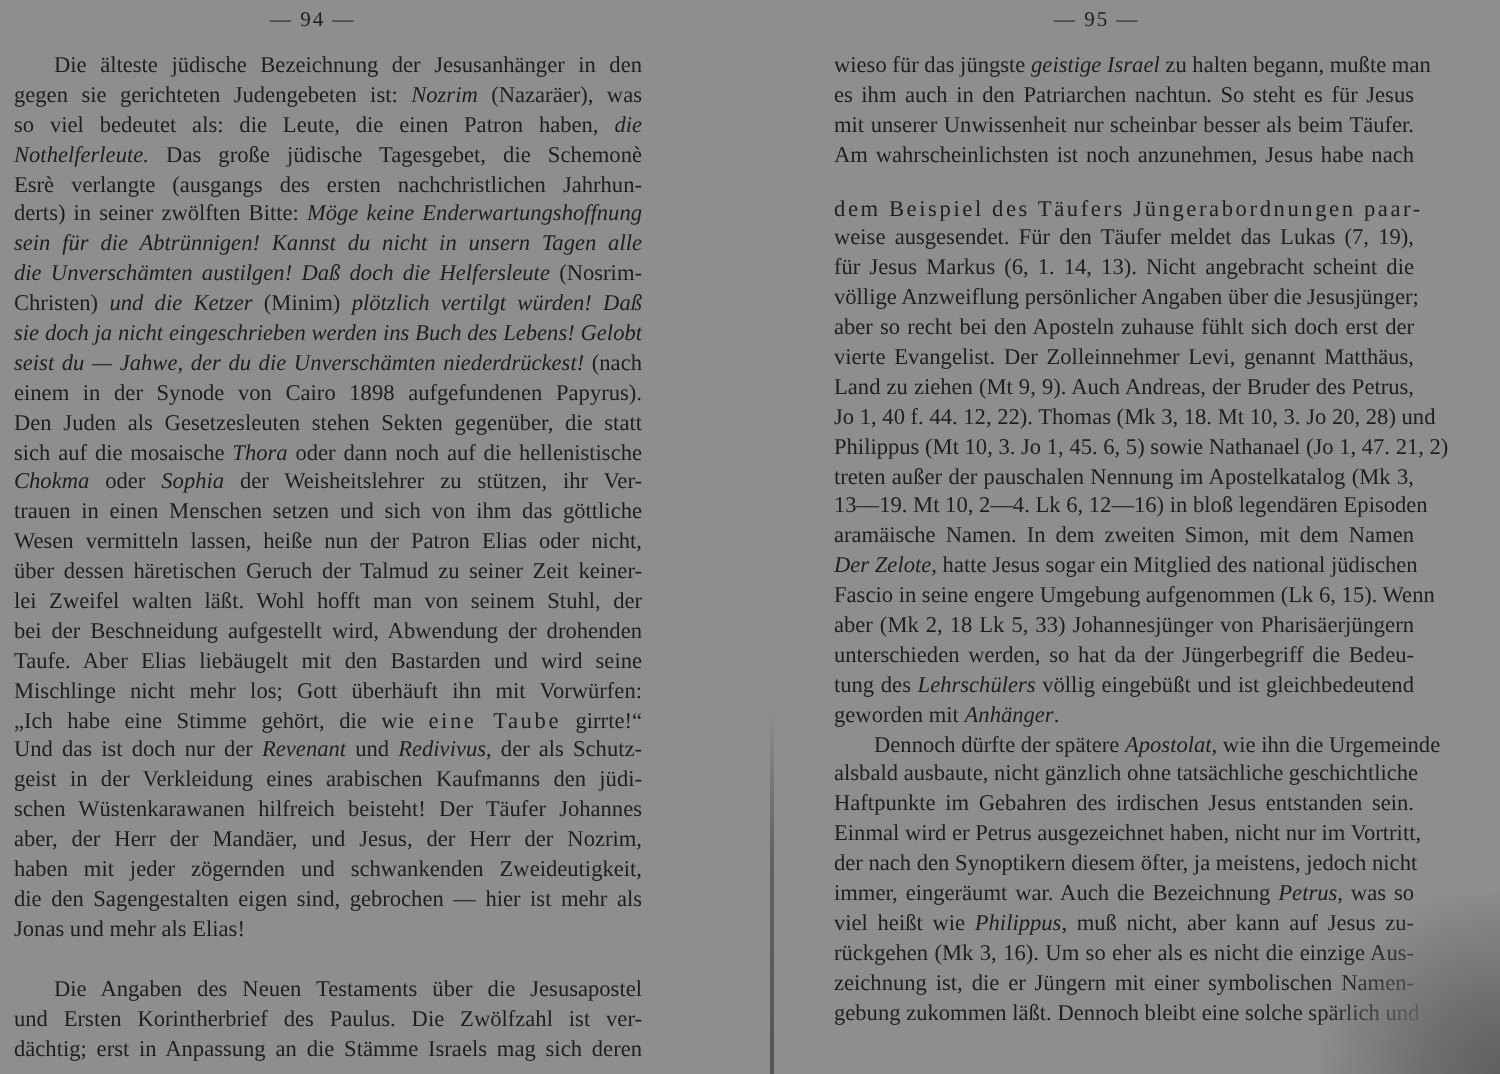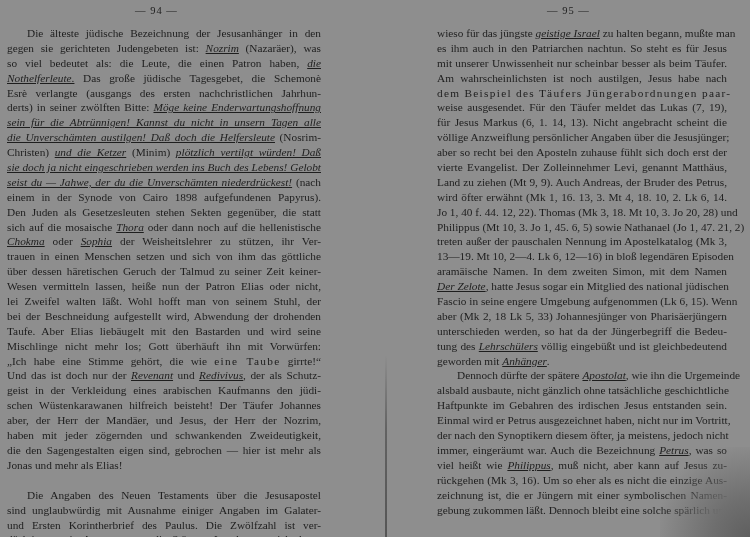--- a/index.html
+++ b/index.html
@@ -11,7 +11,7 @@
   }
   .page { position:absolute; top:0; height:499px; }
   .page.left { left:0; width:375px; }
-  .page.right { left:375px; width:375px; }
+  .page.right { left:355px; width:375px; }
   .folio { position:absolute; top:5px; font-size:10.5px; letter-spacing:1px; }
   .left .folio { left:135px; }
   .right .folio { left:172px; }

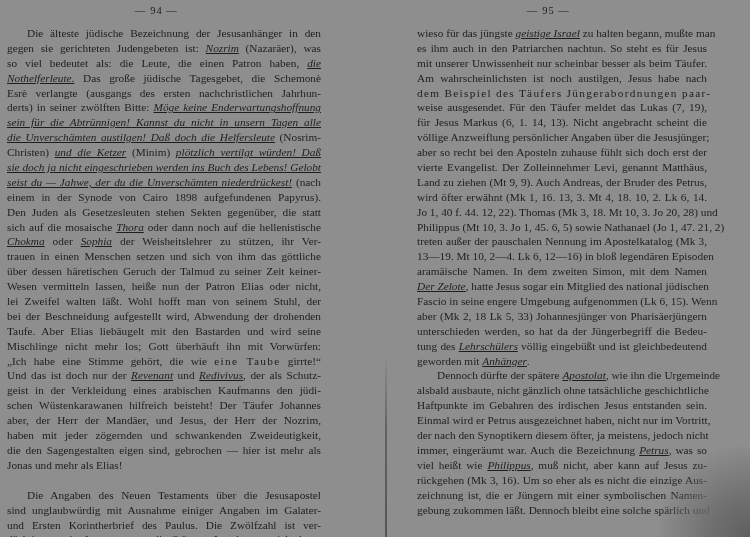--- a/index.html
+++ b/index.html
@@ -22,7 +22,7 @@
   .line.last { text-align-last:left; }
   .line.indent { padding-left:20px; }
   .gap { height:15px; }
-  em { font-style:italic;text-decoration:underline; }
+  em { font-style:italic; }
   .sp { letter-spacing:1.3px; }
   .spine { position:absolute; left:385px; top:355px; width:2px; height:182px;
     background:linear-gradient(to bottom, rgba(70,70,70,0) 0%, rgba(70,70,70,0.6) 40%, #555 100%); }

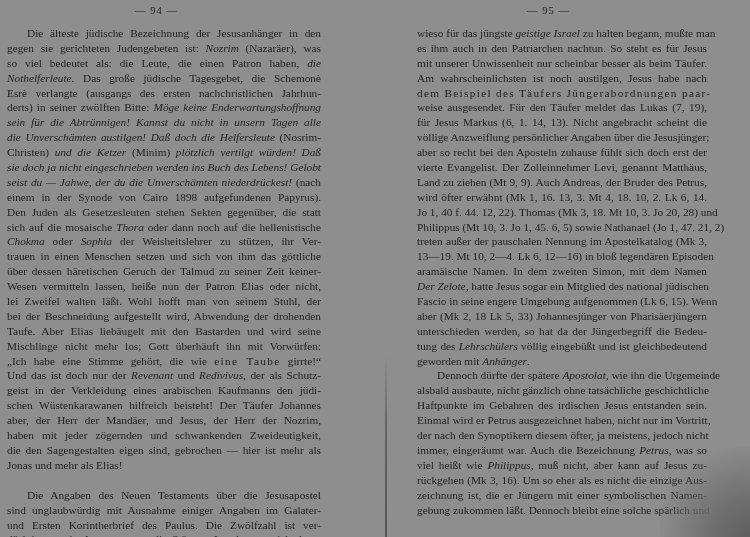--- a/index.html
+++ b/index.html
@@ -80,7 +80,7 @@
     <span class="line">wieso für das jüngste <em>geistige Israel</em> zu halten begann, mußte man</span>
     <span class="line">es ihm auch in den Patriarchen nachtun. So steht es für Jesus</span>
     <span class="line">mit unserer Unwissenheit nur scheinbar besser als beim Täufer.</span>
-    <span class="line">Am wahrscheinlichsten ist noch austilgen, Jesus habe nach</span>
+    <span class="line">Am wahrscheinlichsten ist noch anzunehmen, Jesus habe nach</span>
     <span class="line sp">dem Beispiel des Täufers Jüngerabordnungen paar-</span>
     <span class="line">weise ausgesendet. Für den Täufer meldet das Lukas (7, 19),</span>
     <span class="line">für Jesus Markus (6, 1. 14, 13). Nicht angebracht scheint die</span>

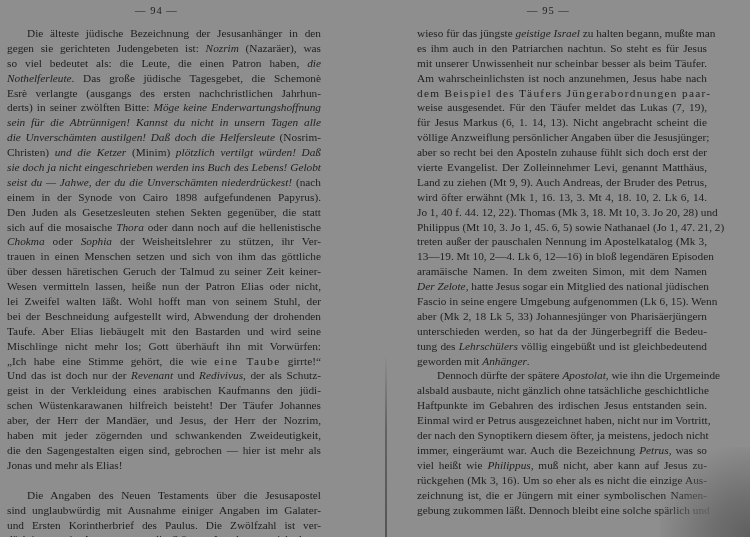--- a/index.html
+++ b/index.html
@@ -23,7 +23,7 @@
   .line.indent { padding-left:20px; }
   .gap { height:15px; }
   em { font-style:italic; }
-  .sp { letter-spacing:1.3px; }
+  .sp { letter-spacing:1.3px;margin-top:12px; }
   .spine { position:absolute; left:385px; top:355px; width:2px; height:182px;
     background:linear-gradient(to bottom, rgba(70,70,70,0) 0%, rgba(70,70,70,0.6) 40%, #555 100%); }
   .smudge { position:absolute; right:0; bottom:0; width:90px; height:90px;

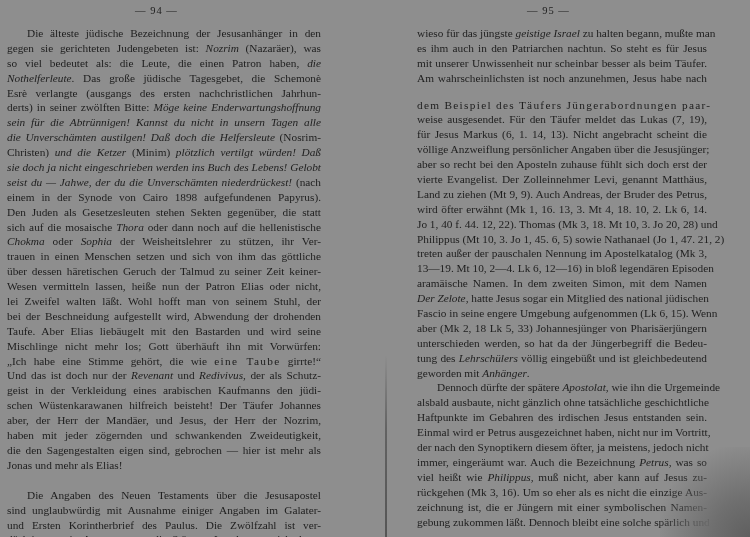--- a/index.html
+++ b/index.html
@@ -88,7 +88,6 @@
     <span class="line">aber so recht bei den Aposteln zuhause fühlt sich doch erst der</span>
     <span class="line">vierte Evangelist. Der Zolleinnehmer Levi, genannt Matthäus,</span>
     <span class="line">Land zu ziehen (Mt 9, 9). Auch Andreas, der Bruder des Petrus,</span>
-    <span class="line">wird öfter erwähnt (Mk 1, 16. 13, 3. Mt 4, 18. 10, 2. Lk 6, 14.</span>
     <span class="line">Jo 1, 40 f. 44. 12, 22). Thomas (Mk 3, 18. Mt 10, 3. Jo 20, 28) und</span>
     <span class="line">Philippus (Mt 10, 3. Jo 1, 45. 6, 5) sowie Nathanael (Jo 1, 47. 21, 2)</span>
     <span class="line">treten außer der pauschalen Nennung im Apostelkatalog (Mk 3,</span>

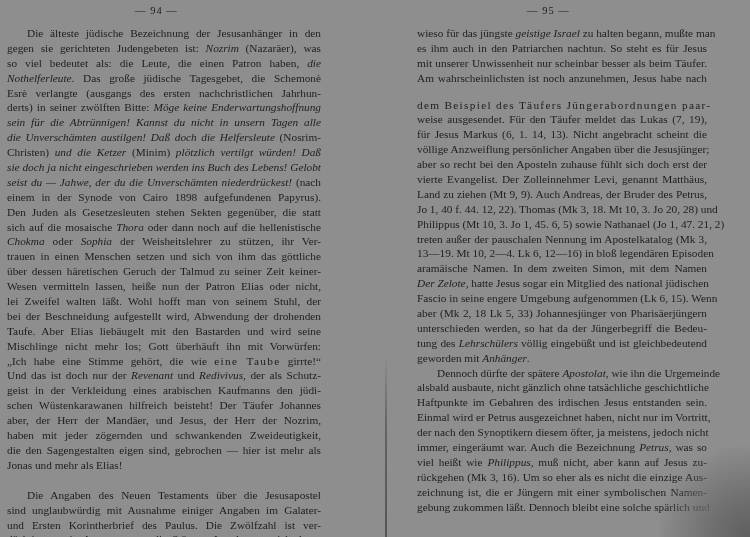--- a/index.html
+++ b/index.html
@@ -51,8 +51,8 @@
     <span class="line">sich auf die mosaische <em>Thora</em> oder dann noch auf die hellenistische</span>
     <span class="line"><em>Chokma</em> oder <em>Sophia</em> der Weisheitslehrer zu stützen, ihr Ver-</span>
     <span class="line">trauen in einen Menschen setzen und sich von ihm das göttliche</span>
+    <span class="line">Wesen vermitteln lassen, heiße nun der Patron Elias oder nicht,</span>
     <span class="line">über dessen häretischen Geruch der Talmud zu seiner Zeit keiner-</span>
-    <span class="line">Wesen vermitteln lassen, heiße nun der Patron Elias oder nicht,</span>
     <span class="line">lei Zweifel walten läßt. Wohl hofft man von seinem Stuhl, der</span>
     <span class="line">bei der Beschneidung aufgestellt wird, Abwendung der drohenden</span>
     <span class="line">Taufe. Aber Elias liebäugelt mit den Bastarden und wird seine</span>

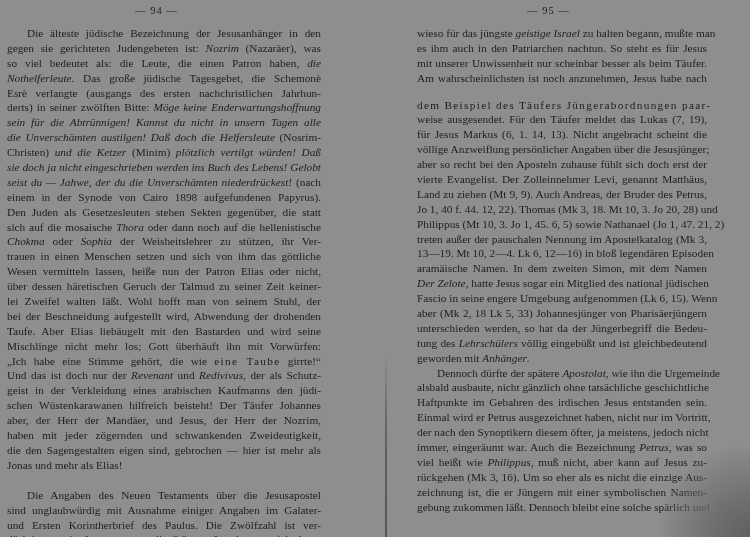--- a/index.html
+++ b/index.html
@@ -67,7 +67,6 @@
     <span class="line last">Jonas und mehr als Elias!</span>
     <div class="gap"></div>
     <span class="line indent">Die Angaben des Neuen Testaments über die Jesusapostel</span>
-    <span class="line">sind unglaubwürdig mit Ausnahme einiger Angaben im Galater-</span>
     <span class="line">und Ersten Korintherbrief des Paulus. Die Zwölfzahl ist ver-</span>
     <span class="line">dächtig; erst in Anpassung an die Stämme Israels mag sich deren</span>
 

